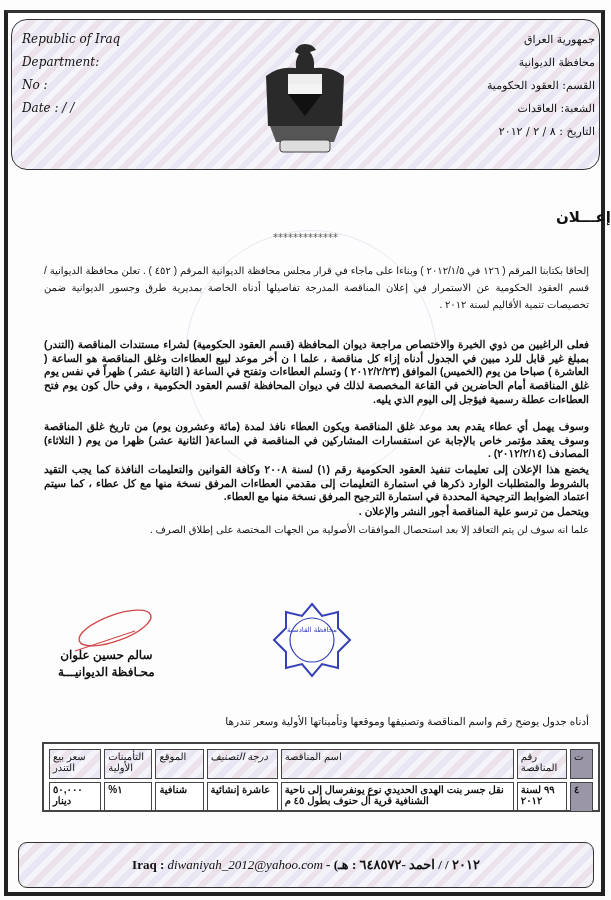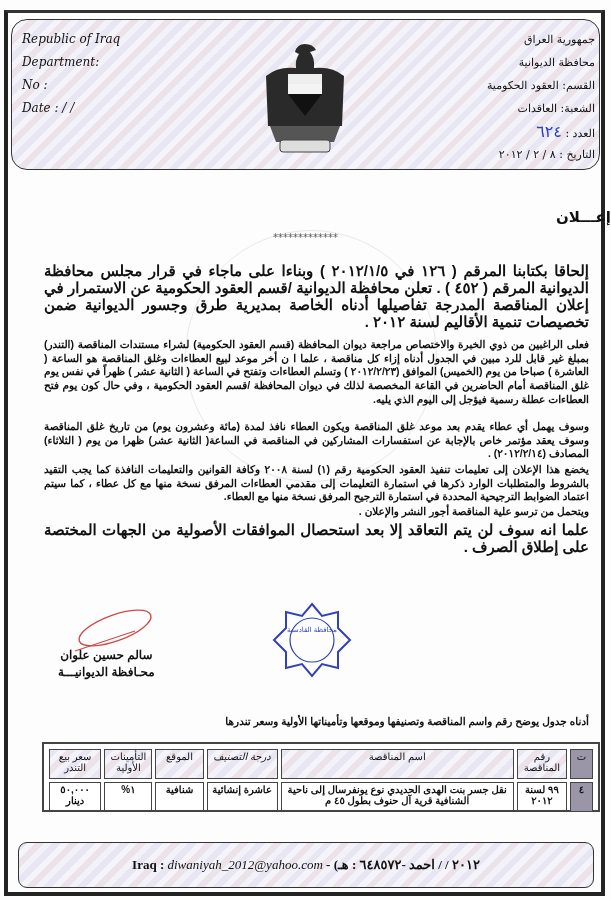--- a/index.html
+++ b/index.html
@@ -79,10 +79,6 @@
   <div>القسم: العقود الحكومية</div>
   <div>الشعبة: العاقدات</div>
   <div>
-    <span>العدد :</span>
-    <span class="hand">٦٢٤</span>
-  </div>
-  <div>
     <span>التاريخ :</span>
     <span>٨ / ٢ / ٢٠١٢</span>
   </div>

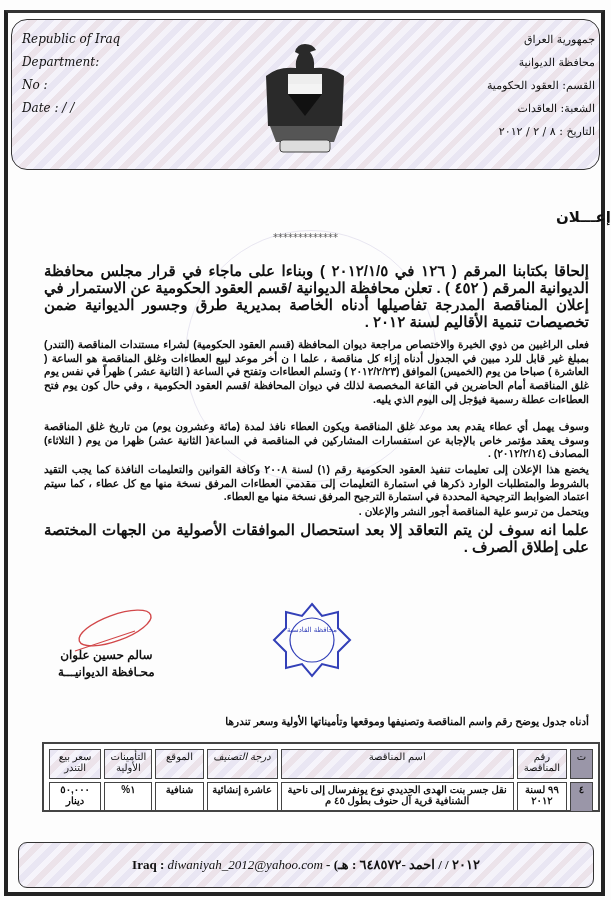--- a/index.html
+++ b/index.html
@@ -30,7 +30,7 @@
   .announce-title { position:absolute; left:0; width:611px; top:208px; text-align:right; font-size:15px; font-weight:bold; }
   .stars { position:absolute; left:0; width:611px; top:232px; text-align:center; font-size:10px; color:#555; letter-spacing:0; }
   .para { position:absolute; left:44px; width:545px; direction:rtl; text-align:justify; font-family:"Liberation Sans", sans-serif; }
-  .p-bold { font-weight:bold; font-size:15px; line-height:17px; }
+  .p-bold { font-weight:normal; font-size:10px; line-height:17px; }
   .p-small { font-size:10.5px; line-height:13.7px; font-weight:bold; }
   .sig { position:absolute; left:58px; top:647px; direction:rtl; text-align:center; font-weight:bold; font-size:12px; line-height:17px; font-family:"Liberation Sans", sans-serif; }
   .sig-scribble { position:absolute; left:60px; top:606px; width:95px; height:50px; }

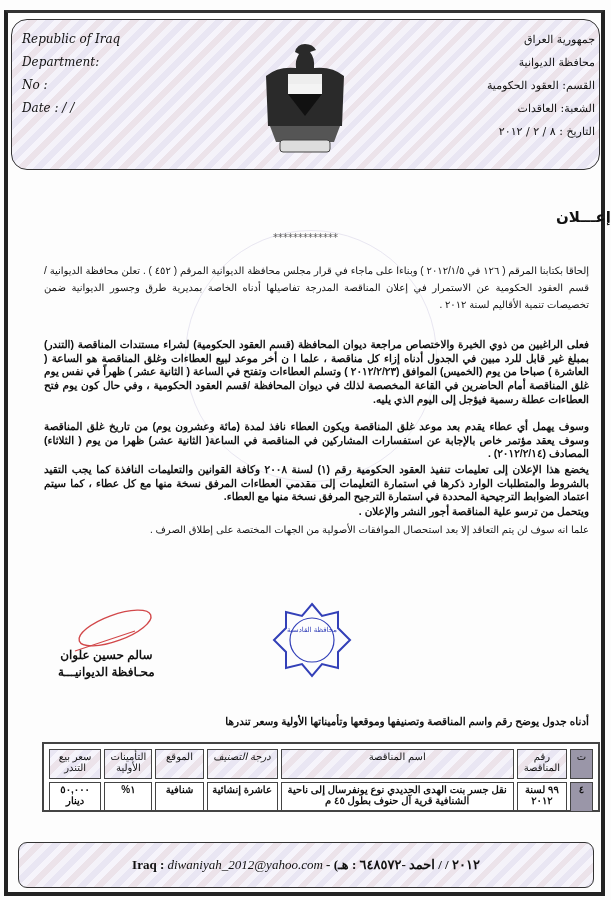--- a/index.html
+++ b/index.html
@@ -35,7 +35,7 @@
   .sig { position:absolute; left:58px; top:647px; direction:rtl; text-align:center; font-weight:bold; font-size:12px; line-height:17px; font-family:"Liberation Sans", sans-serif; }
   .sig-scribble { position:absolute; left:60px; top:606px; width:95px; height:50px; }
   .seal { position:absolute; left:272px; top:602px; width:80px; height:76px; }
-  .table-intro { position:absolute; right:22px; top:715px; direction:rtl; font-size:10.5px; font-weight:bold; font-family:"Liberation Sans", sans-serif;margin-left:48px; }
+  .table-intro { position:absolute; right:22px; top:715px; direction:rtl; font-size:10.5px; font-weight:normal; font-family:"Liberation Sans", sans-serif;margin-left:48px; }
   .tbl-wrap { position:absolute; left:42px; top:742px; width:558px; height:70px; border:2px solid #444; box-sizing:border-box; padding:2px; background:#fff; }
   table { width:100%; border-collapse:separate; border-spacing:3px; direction:rtl; font-family:"Liberation Sans", sans-serif; font-size:10px; }
   td, th { border:1.5px solid #444; padding:1px 3px; vertical-align:top; text-align:center; }

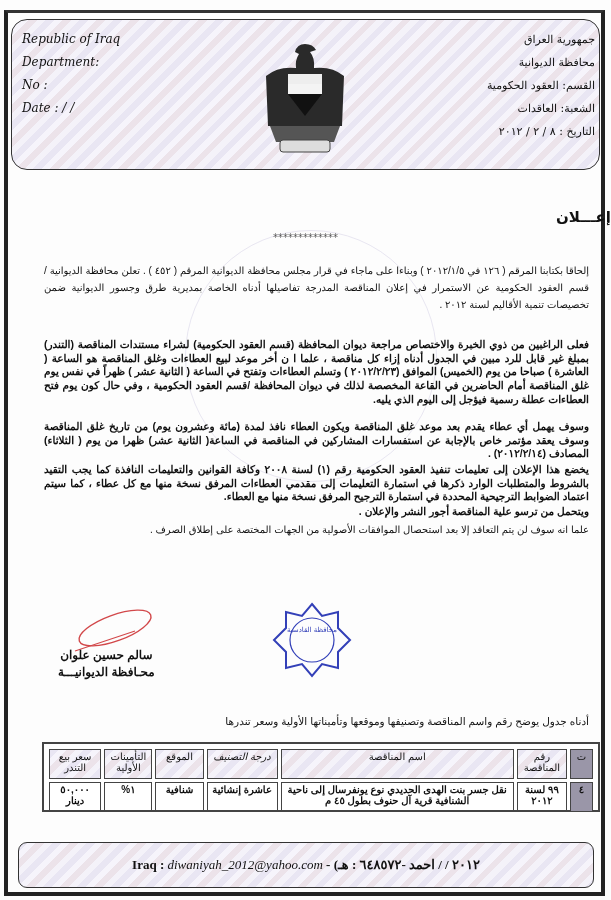--- a/index.html
+++ b/index.html
@@ -38,7 +38,7 @@
   .table-intro { position:absolute; right:22px; top:715px; direction:rtl; font-size:10.5px; font-weight:normal; font-family:"Liberation Sans", sans-serif;margin-left:48px; }
   .tbl-wrap { position:absolute; left:42px; top:742px; width:558px; height:70px; border:2px solid #444; box-sizing:border-box; padding:2px; background:#fff; }
   table { width:100%; border-collapse:separate; border-spacing:3px; direction:rtl; font-family:"Liberation Sans", sans-serif; font-size:10px; }
-  td, th { border:1.5px solid #444; padding:1px 3px; vertical-align:top; text-align:center; }
+  td, th { border:1.5px solid #444; padding:1px 3px; vertical-align:top; text-align:left; }
   th { font-weight:normal; height:26px; }
   td { height:26px; font-weight:bold; }
   th.dark { background:#9a96a8; }

